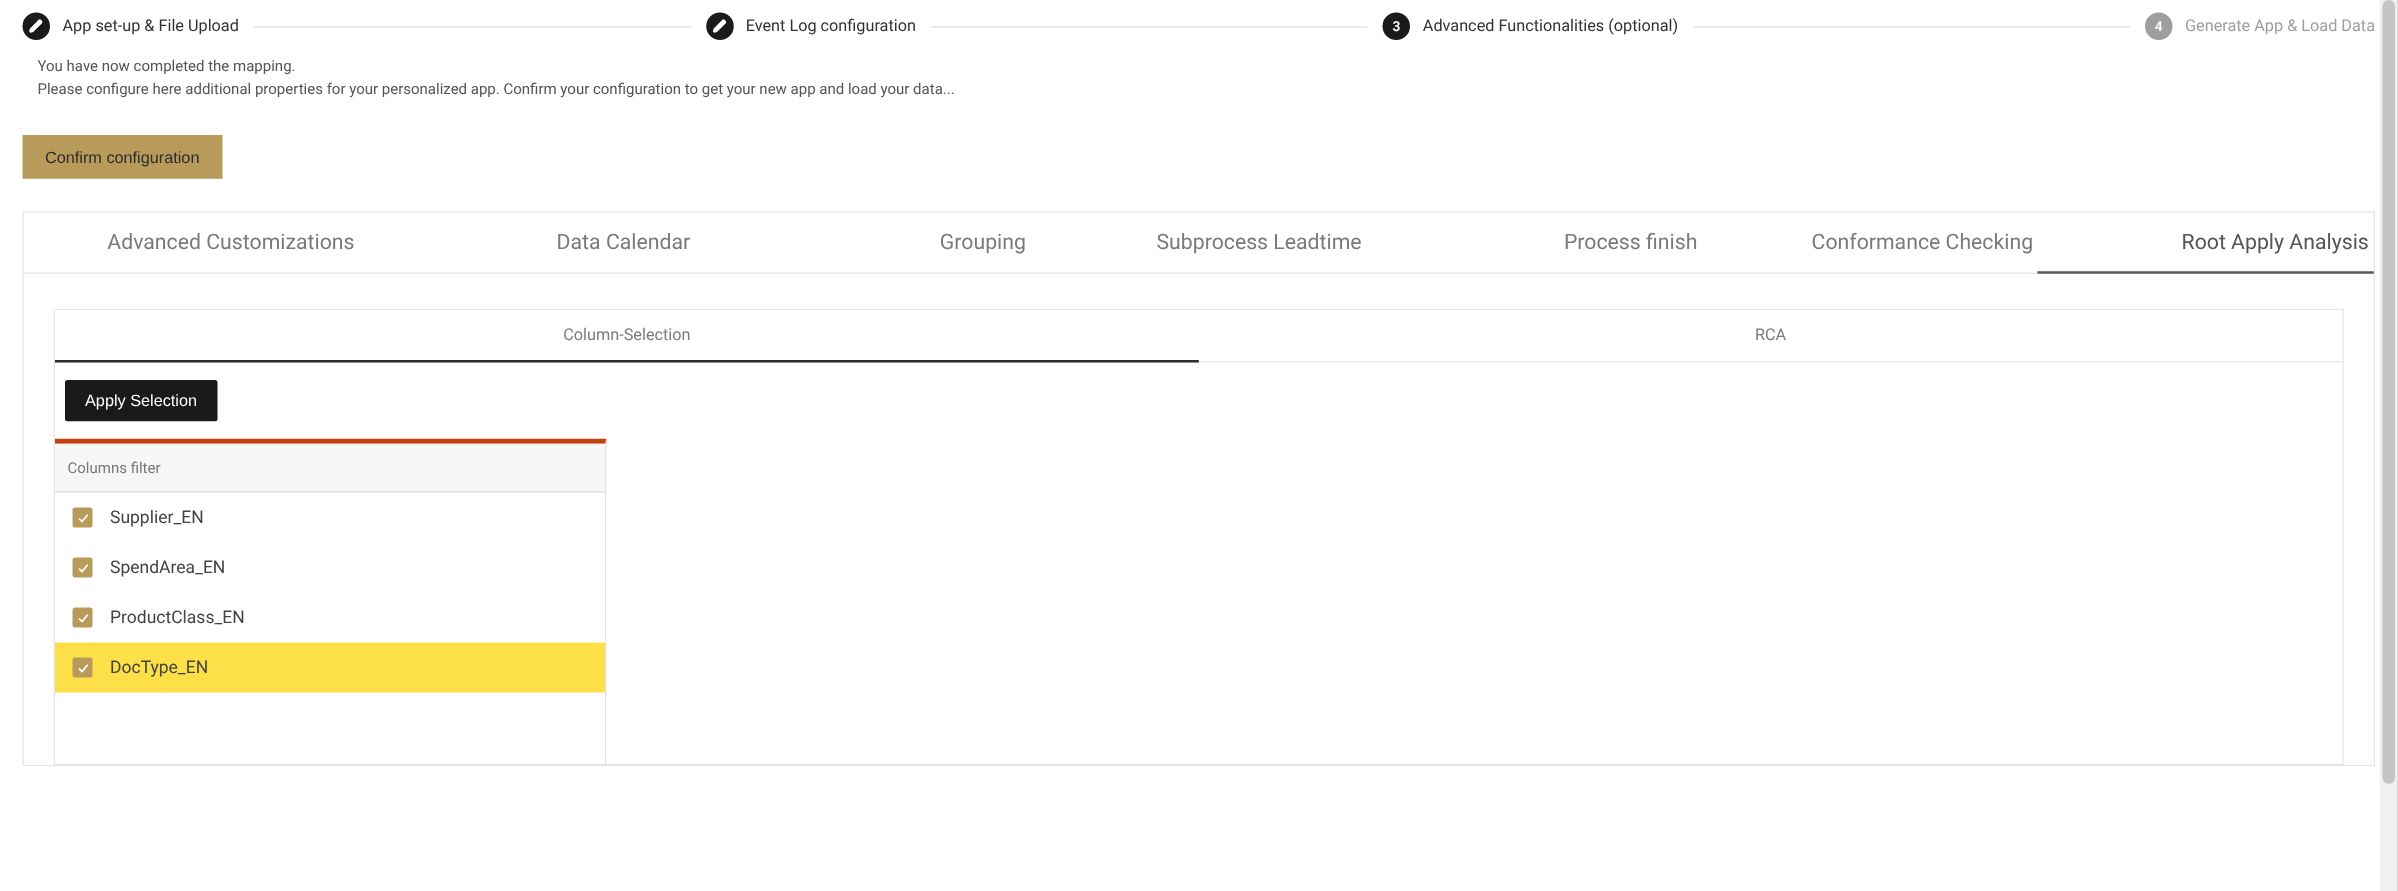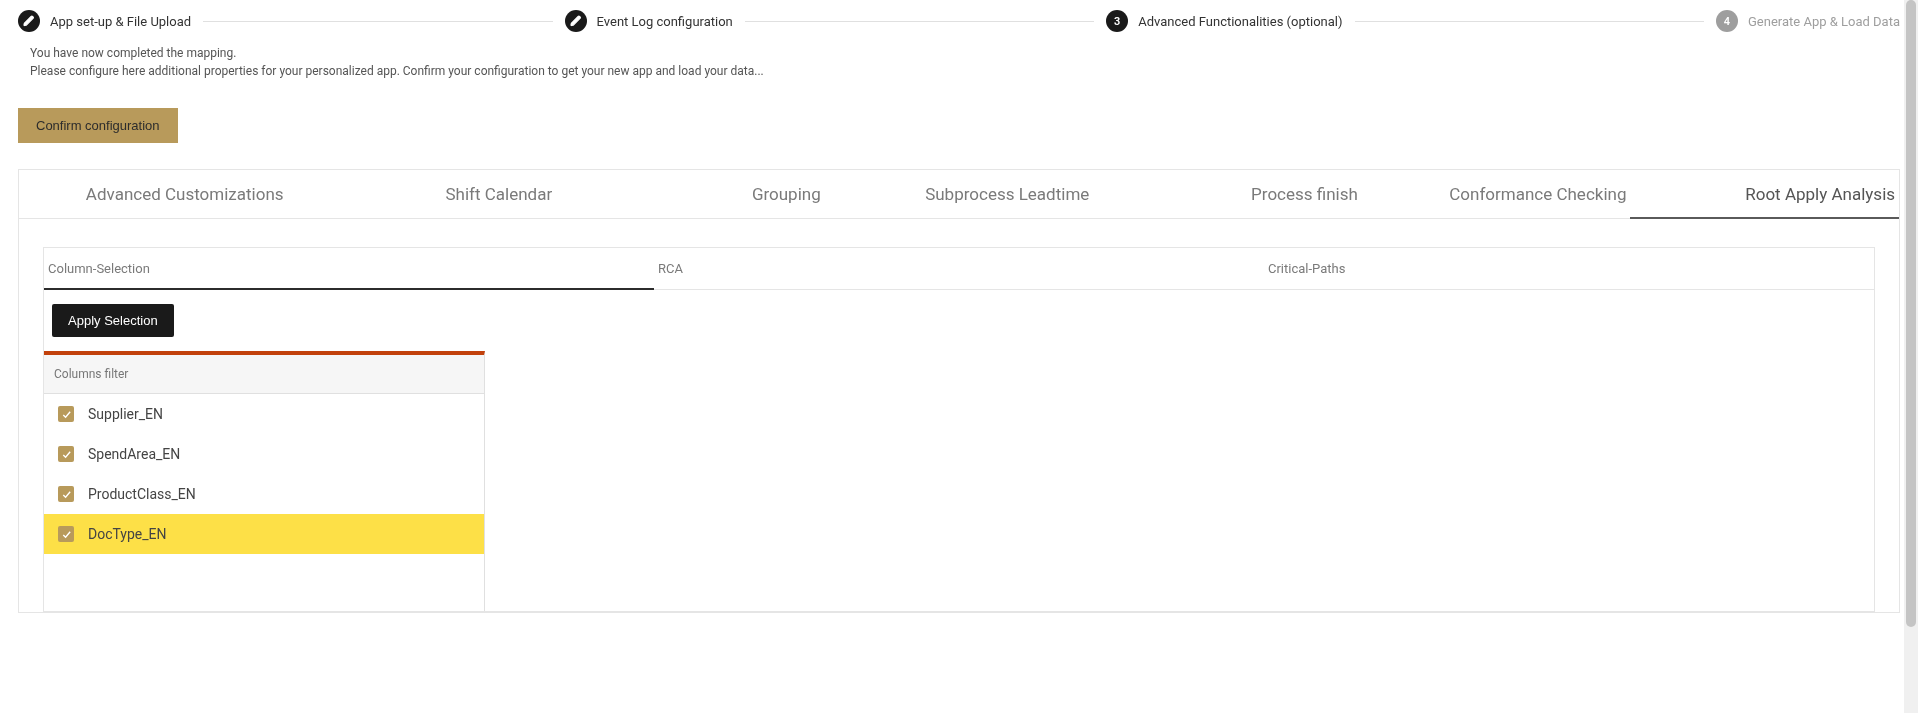--- a/index.html
+++ b/index.html
@@ -243,7 +243,7 @@
 <div class="main-panel">
   <div class="tabs-outer">
     <div class="tab-outer">Advanced Customizations</div>
-    <div class="tab-outer">Shift Calendar</div>
+    <div class="tab-outer">Data Calendar</div>
     <div class="tab-outer">Grouping</div>
     <div class="tab-outer">Subprocess Leadtime</div>
     <div class="tab-outer">Process finish</div>

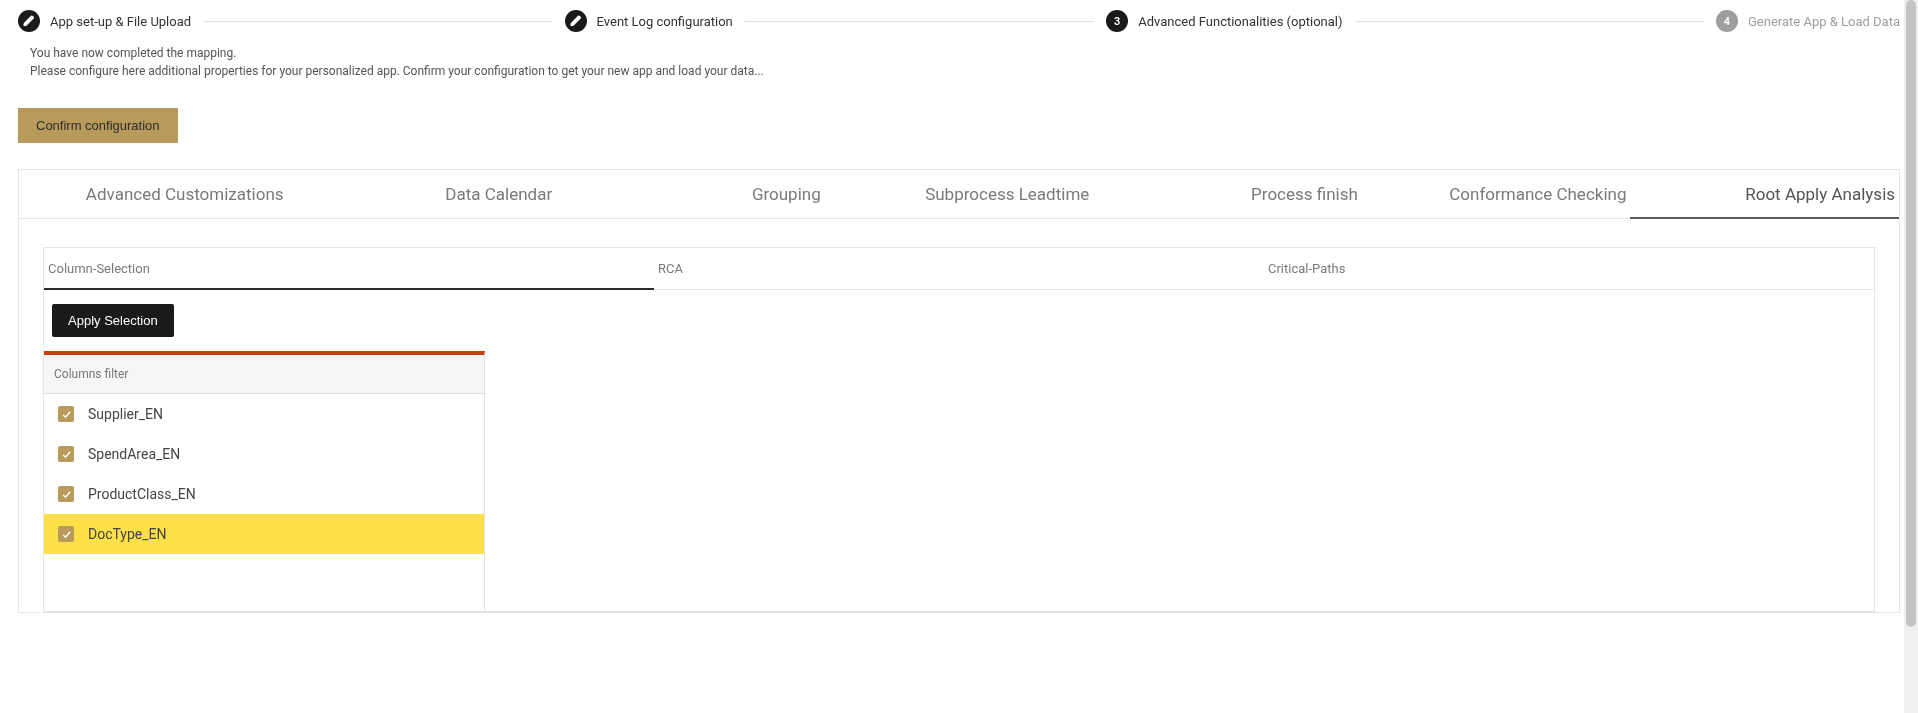--- a/index.html
+++ b/index.html
@@ -118,6 +118,7 @@
   }
   .tab-inner {
     flex: 1;
+    text-align: center;
     padding: 13px 4px;
     font-size: 13px;
     color: #7a7a7a;

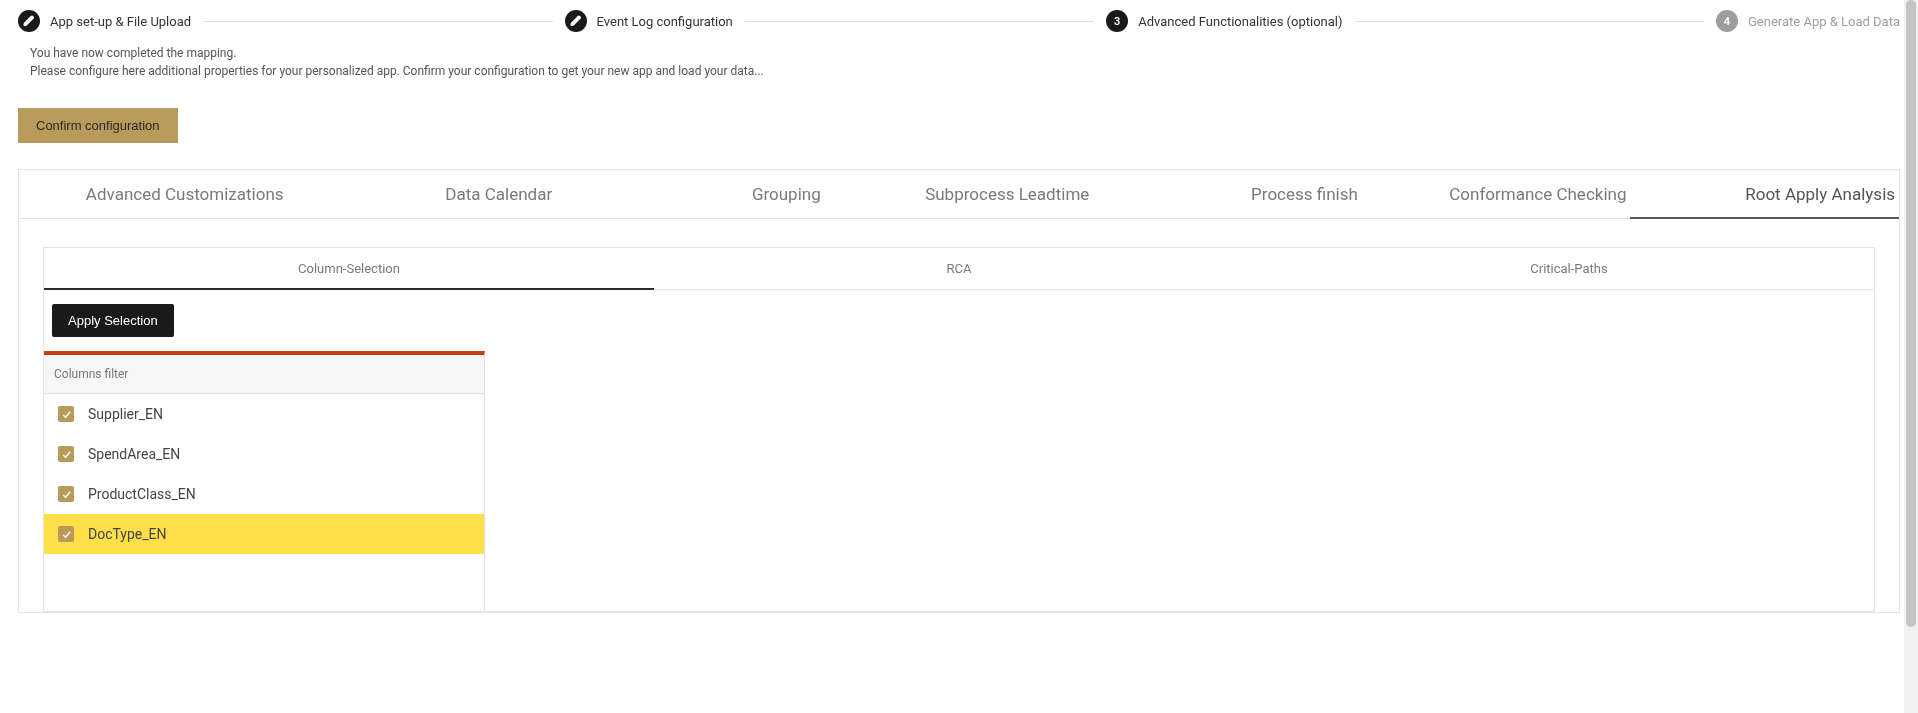--- a/index.html
+++ b/index.html
@@ -256,7 +256,6 @@
     <div class="tabs-inner">
       <div class="tab-inner active">Column-Selection</div>
       <div class="tab-inner">RCA</div>
-      <div class="tab-inner">Critical-Paths</div>
     </div>
 
     <div class="apply-row">

